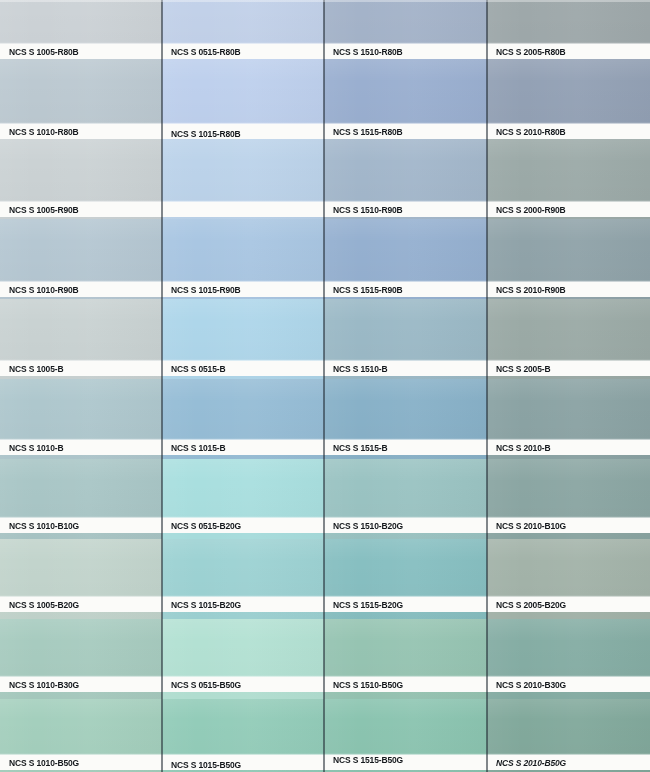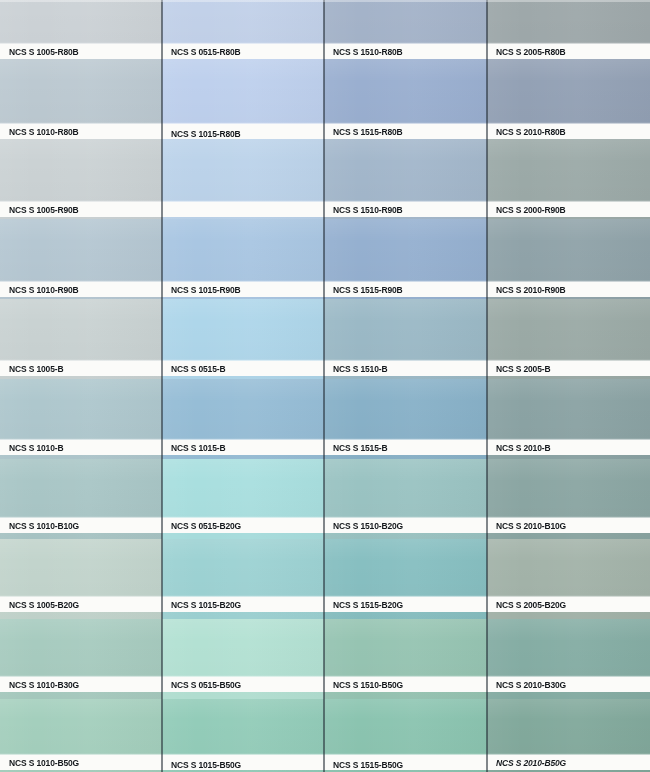--- a/index.html
+++ b/index.html
@@ -435,7 +435,7 @@
         <div style="position: absolute; left: 162px; width: 162px; top: 0px; bottom: 0px; display: flex; align-items: flex-end;">
           <span class="label-text">NCS S 1015-B50G</span>
         </div>
-        <div style="position: absolute; left: 324px; width: 141px; top: 0px; bottom: 0px; display: flex; align-items: flex-end;">
+        <div style="position: absolute; left: 324px; width: 141px; top: 0px; bottom: 0px; display: flex; align-items: flex-start;">
           <span class="label-text">NCS S 1515-B50G</span>
         </div>
         <div style="position: absolute; left: 487px; width: 182px; top: 0px; bottom: 0px; display: flex; align-items: center; font-style: italic;">

